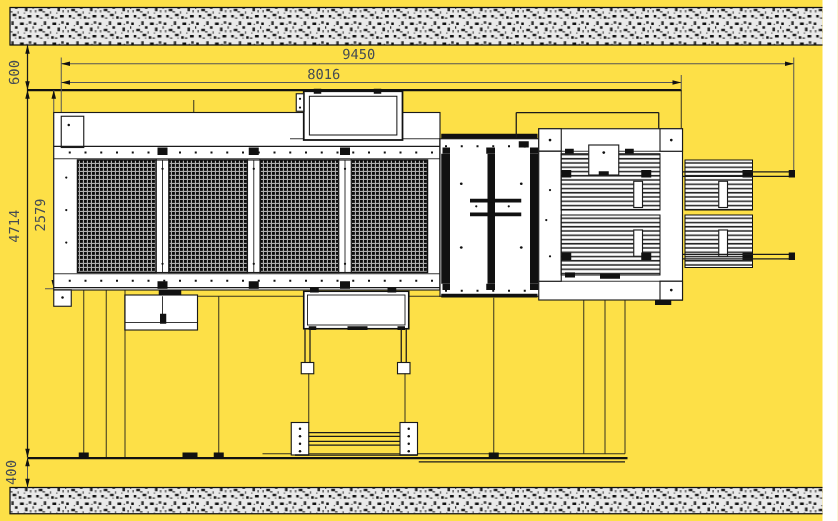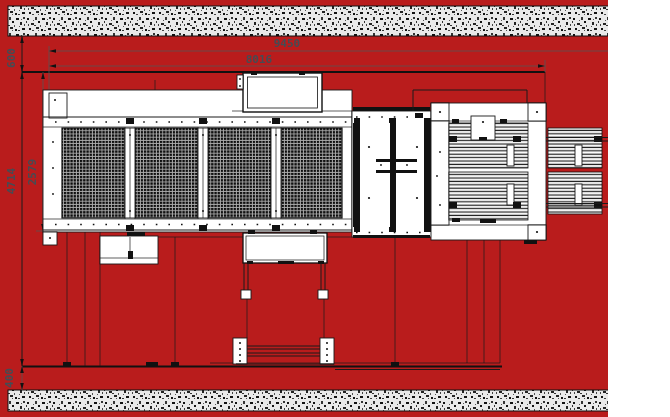--- a/index.html
+++ b/index.html
@@ -3,8 +3,8 @@
 <meta charset="utf-8">
 <style>
   html,body{margin:0;padding:0;background:#ffffff;}
-  .viewport{position:relative;width:608px;height:417px;background:#b91c1c;overflow:hidden;
-            font-family:"DejaVu Sans Mono","Liberation Mono",monospace;font-weight:bold;}
+  .viewport{position:relative;width:658px;height:417px;background:#fde047;overflow:hidden;
+            font-family:"DejaVu Sans Mono","Liberation Mono",monospace;}
   svg text{font-family:"DejaVu Sans Mono","Liberation Mono",monospace;
            font-size:11px;fill:#454c54;}
   .ln{stroke:#1a1a1a;stroke-width:1;fill:none;}

